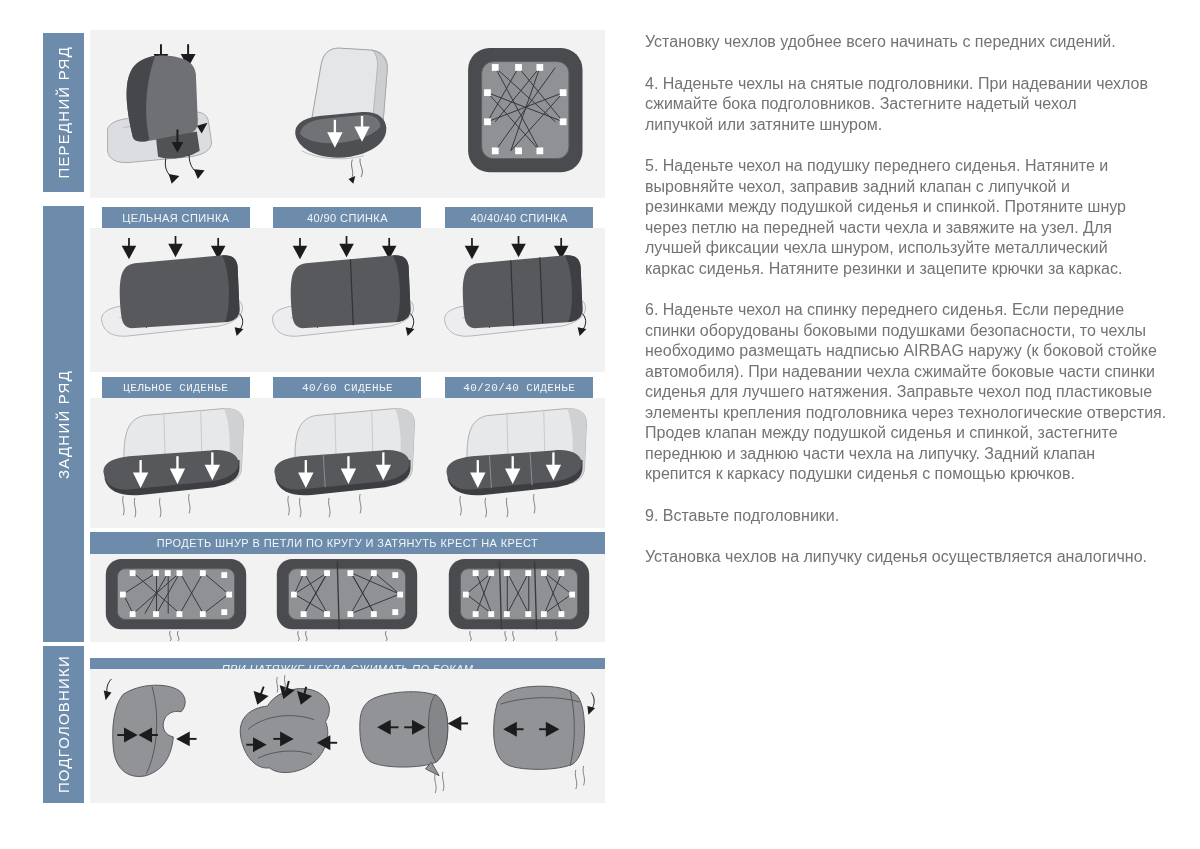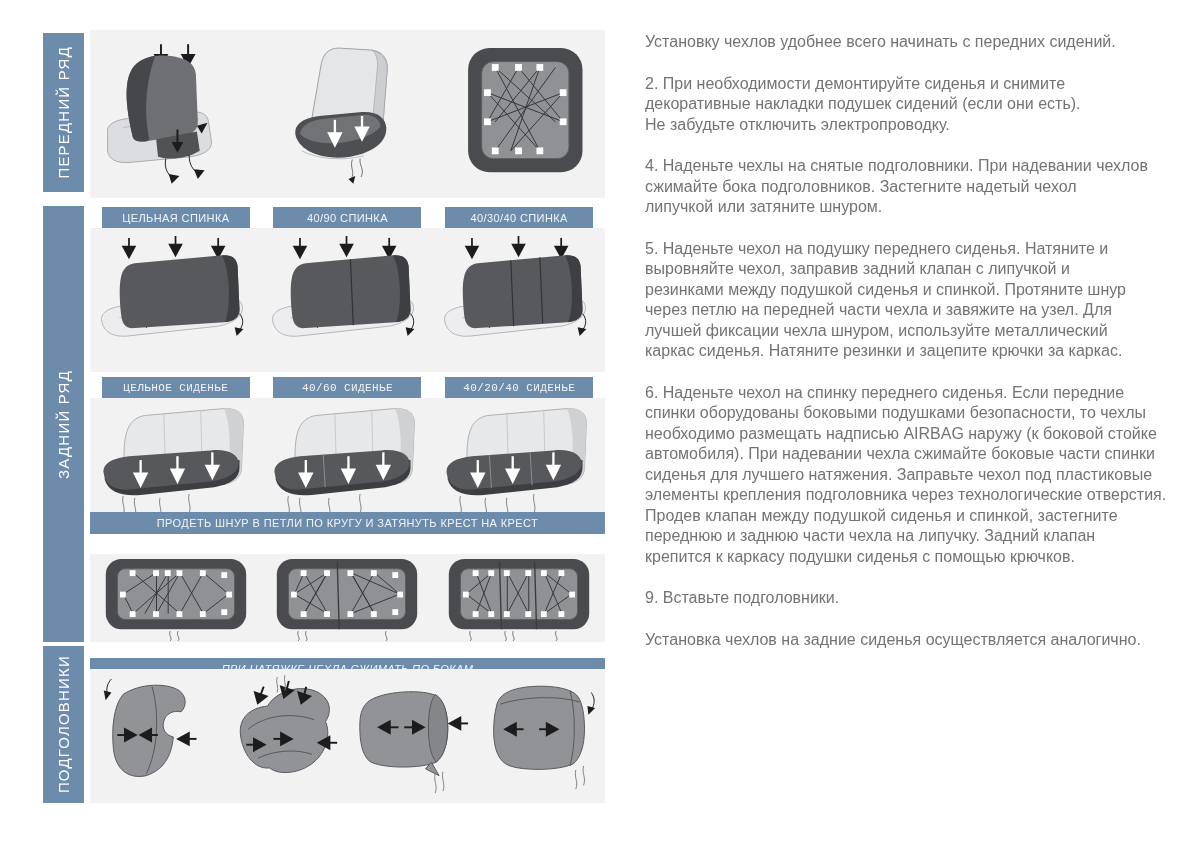--- a/index.html
+++ b/index.html
@@ -497,9 +497,6 @@
 
   <div class="instructions">
     <p>Установку чехлов удобнее всего начинать с передних сидений.</p>
-    <p>2. При необходимости демонтируйте сиденья и снимите
-декоративные накладки подушек сидений (если они есть).
-Не забудьте отключить электропроводку.</p>
     <p>4. Наденьте чехлы на снятые подголовники. При надевании чехлов
 сжимайте бока подголовников. Застегните надетый чехол
 липучкой или затяните шнуром.</p>

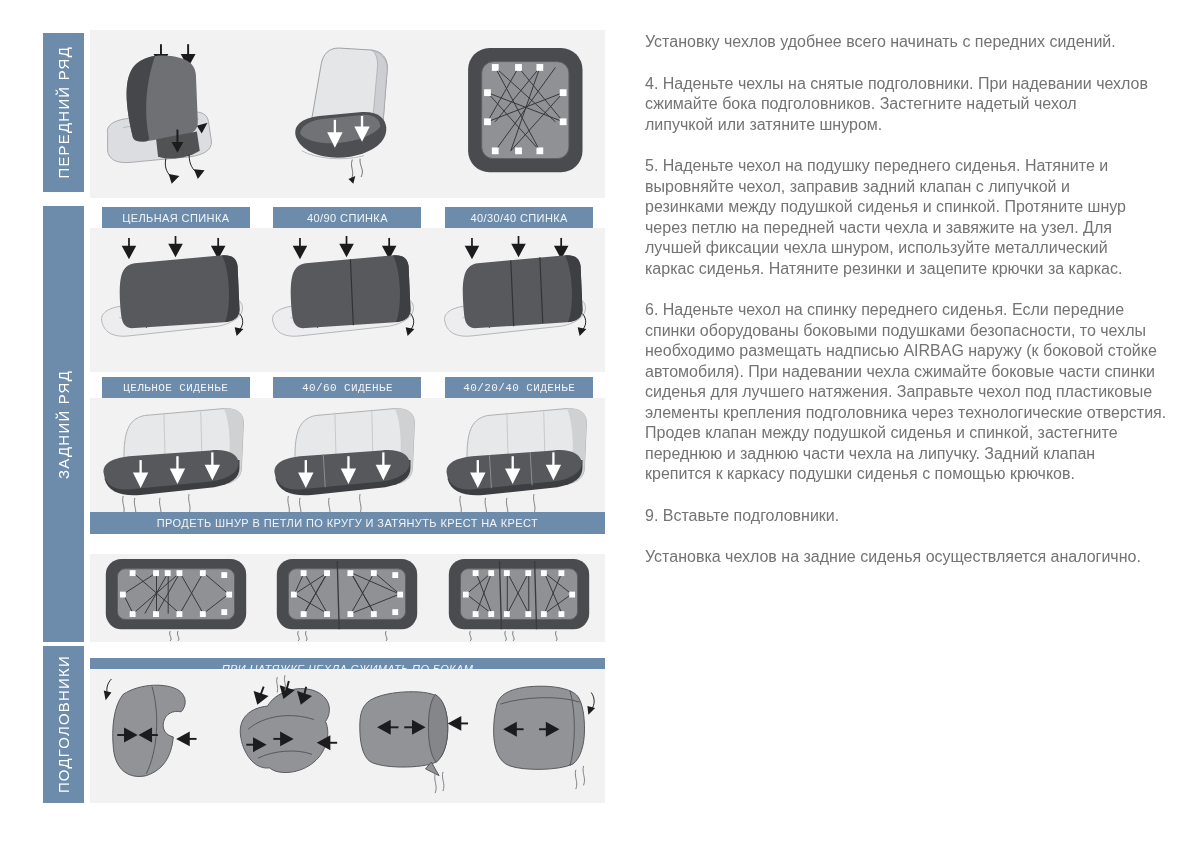--- a/index.html
+++ b/index.html
@@ -149,7 +149,7 @@
   <div class="banner-row r1">
     <div class="banner">ЦЕЛЬНАЯ СПИНКА</div>
     <div class="banner">40/90 СПИНКА</div>
-    <div class="banner">40/30/40 СПИНКА</div>
+    <div class="banner">40/40/40 СПИНКА</div>
   </div>
 
   <div class="panel p-backrest cols3">

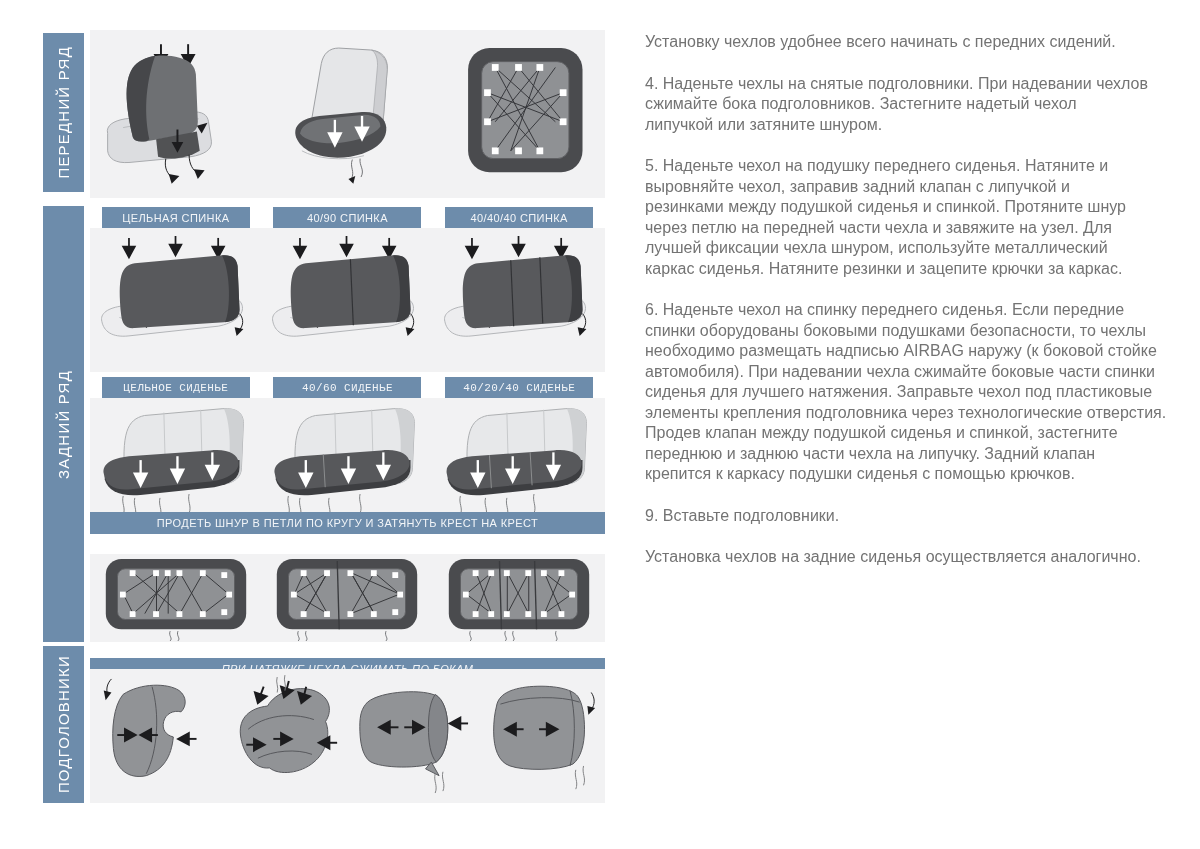--- a/index.html
+++ b/index.html
@@ -48,7 +48,7 @@
   .banner.full{
     position:absolute;left:90px;width:515px;height:22px;margin:0;
   }
-  .banner.full.b-lace{top:512px;}
+  .banner.full.b-lace{top:532px;}
   .banner.full.b-head{top:658px;font-style:italic;}
 
   

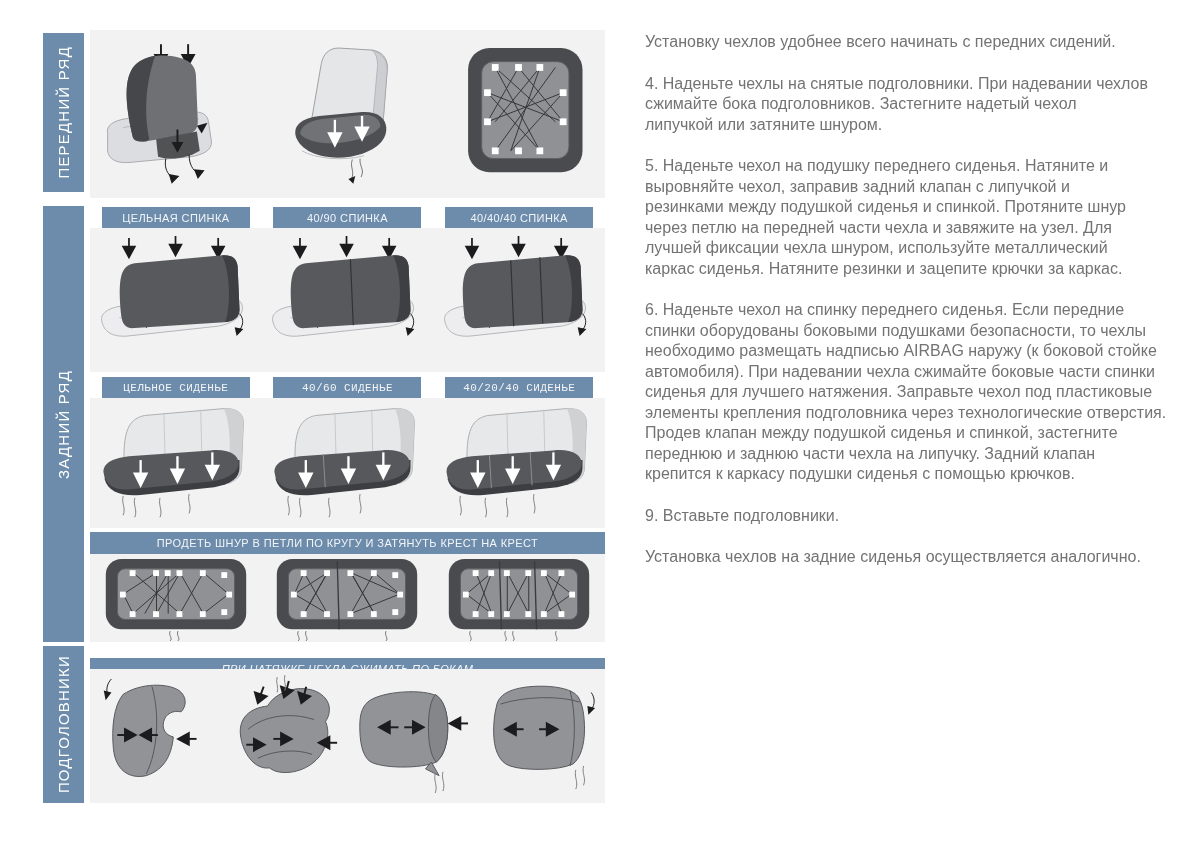--- a/index.html
+++ b/index.html
@@ -516,7 +516,7 @@
 переднюю и заднюю части чехла на липучку. Задний клапан
 крепится к каркасу подушки сиденья с помощью крючков.</p>
     <p>9. Вставьте подголовники.</p>
-    <p>Установка чехлов на задние сиденья осуществляется аналогично.</p>
+    <p>Установка чехлов на липучку сиденья осуществляется аналогично.</p>
   </div>
 
 </div>

